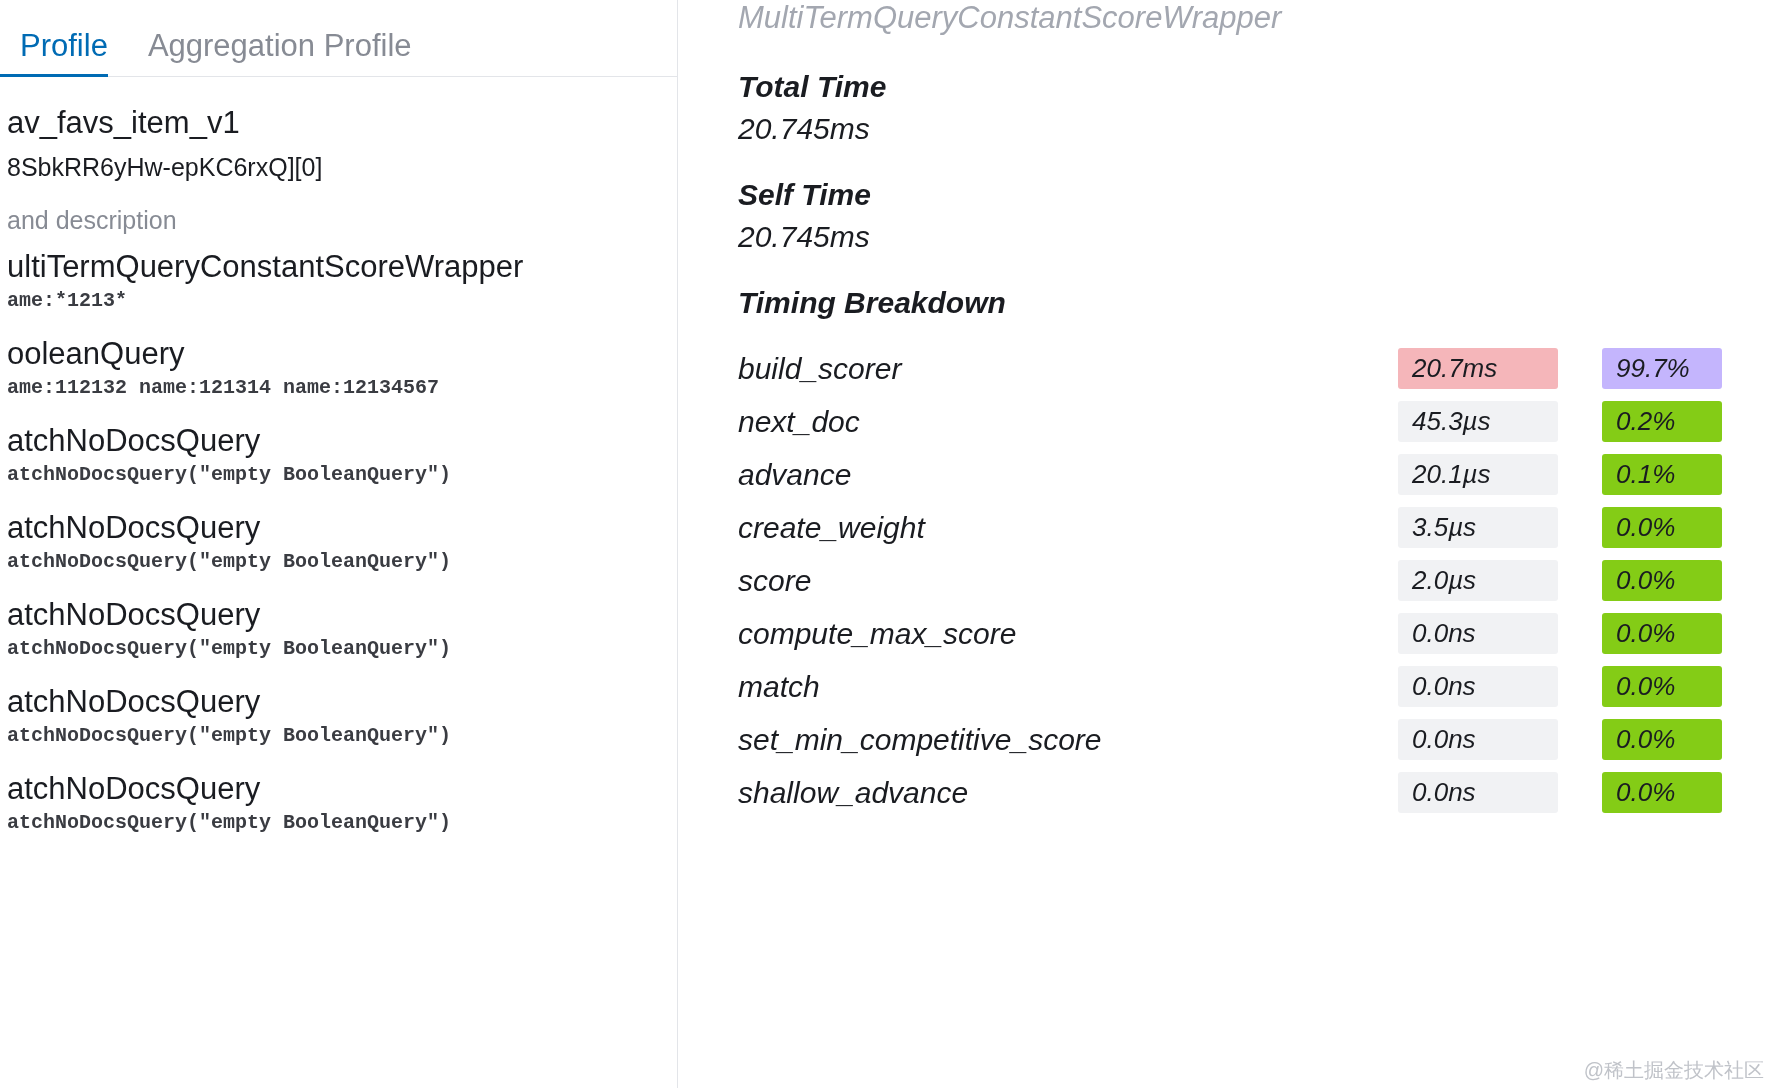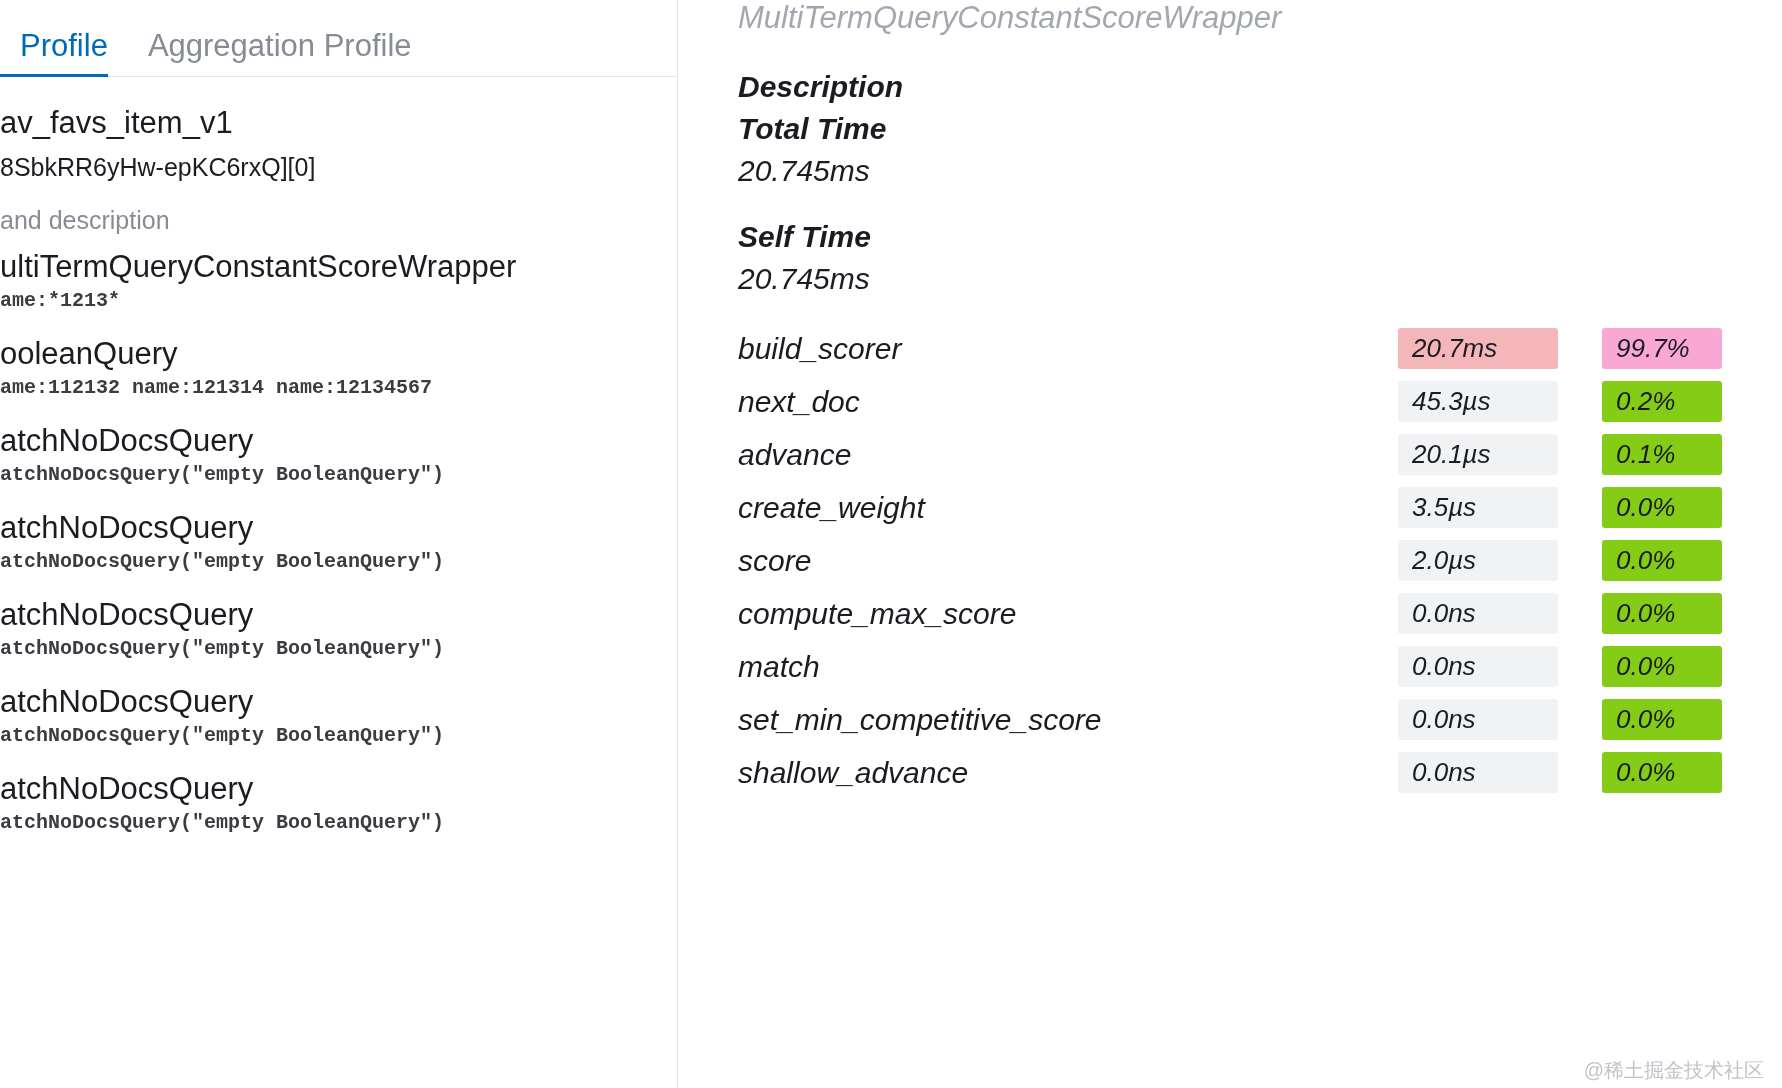--- a/index.html
+++ b/index.html
@@ -219,7 +219,6 @@
   <div class="right-panel">
     <div class="detail-top">MultiTermQueryConstantScoreWrapper</div>
 
-    <div class="section-label">Description</div>
 
     <div class="section-label">Total Time</div>
     <div class="section-value">20.745ms</div>

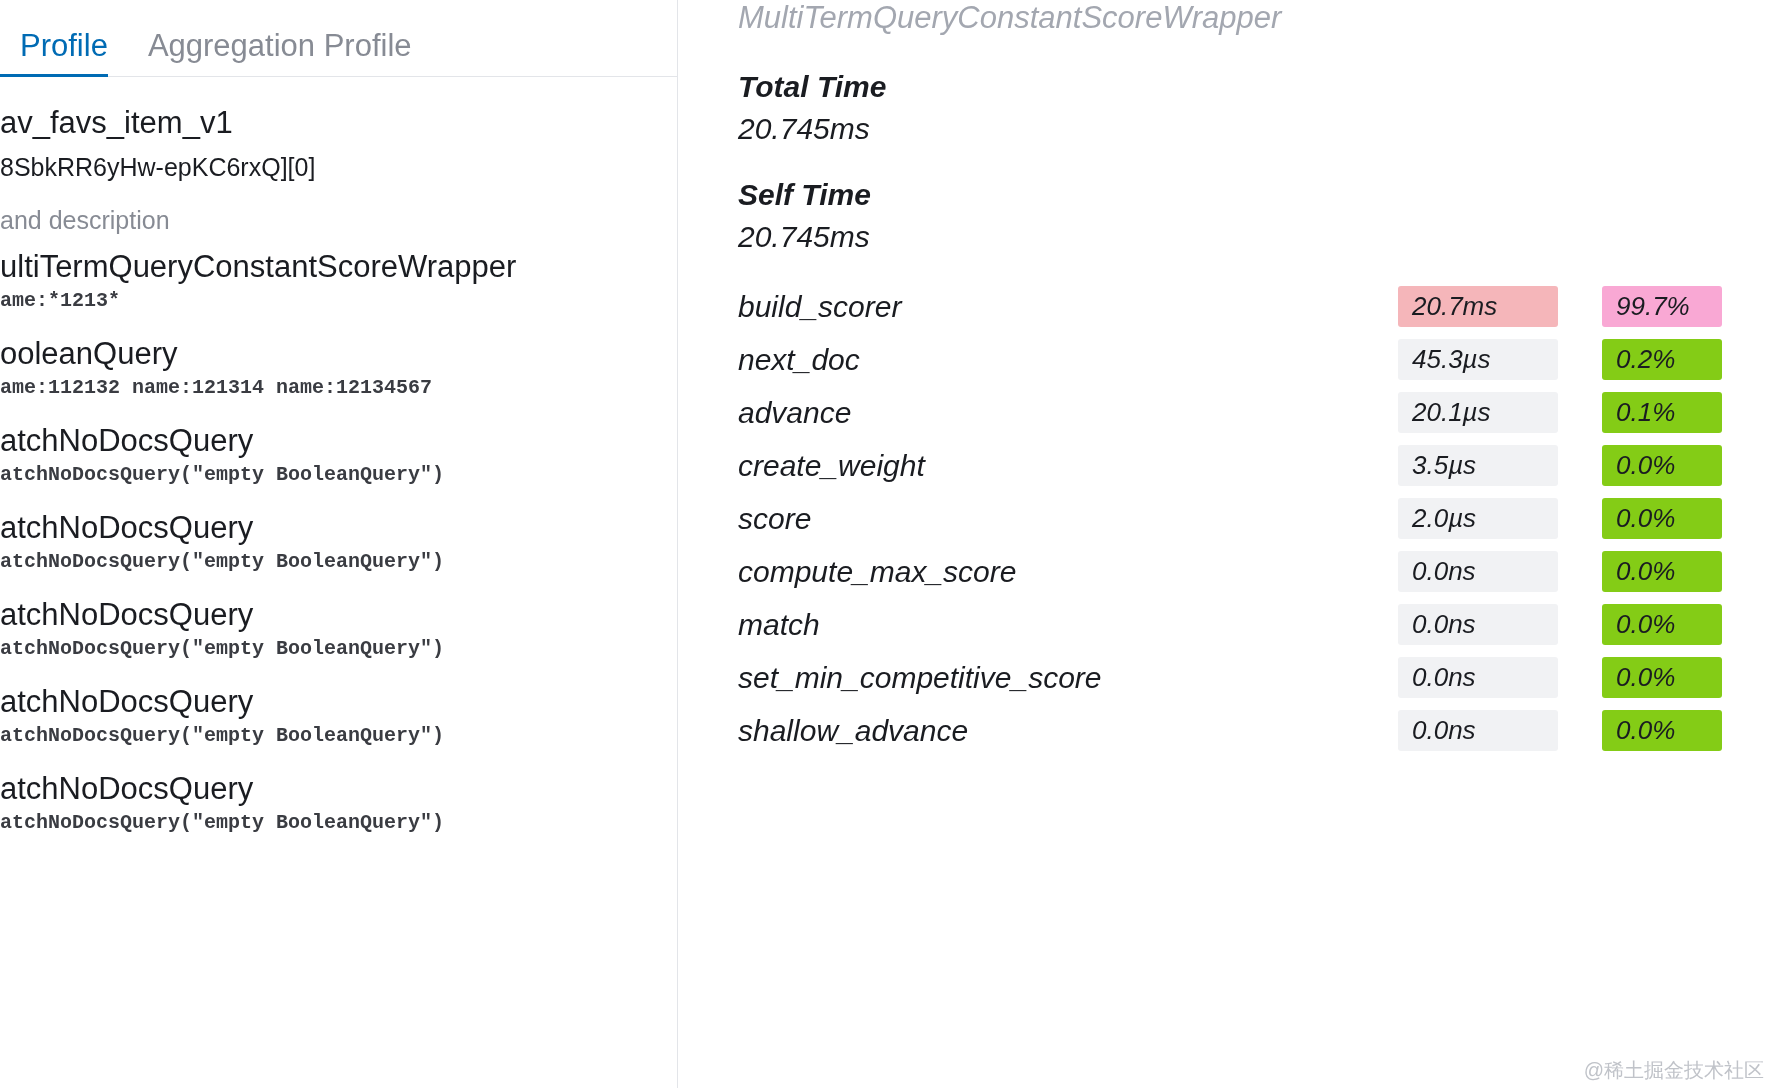--- a/index.html
+++ b/index.html
@@ -57,7 +57,7 @@
     }
     .left-content {
       padding-top: 28px;
-      padding-left: 0;
+      padding-left: 7px;
     }
     .index-name {
       font-size: 31px;

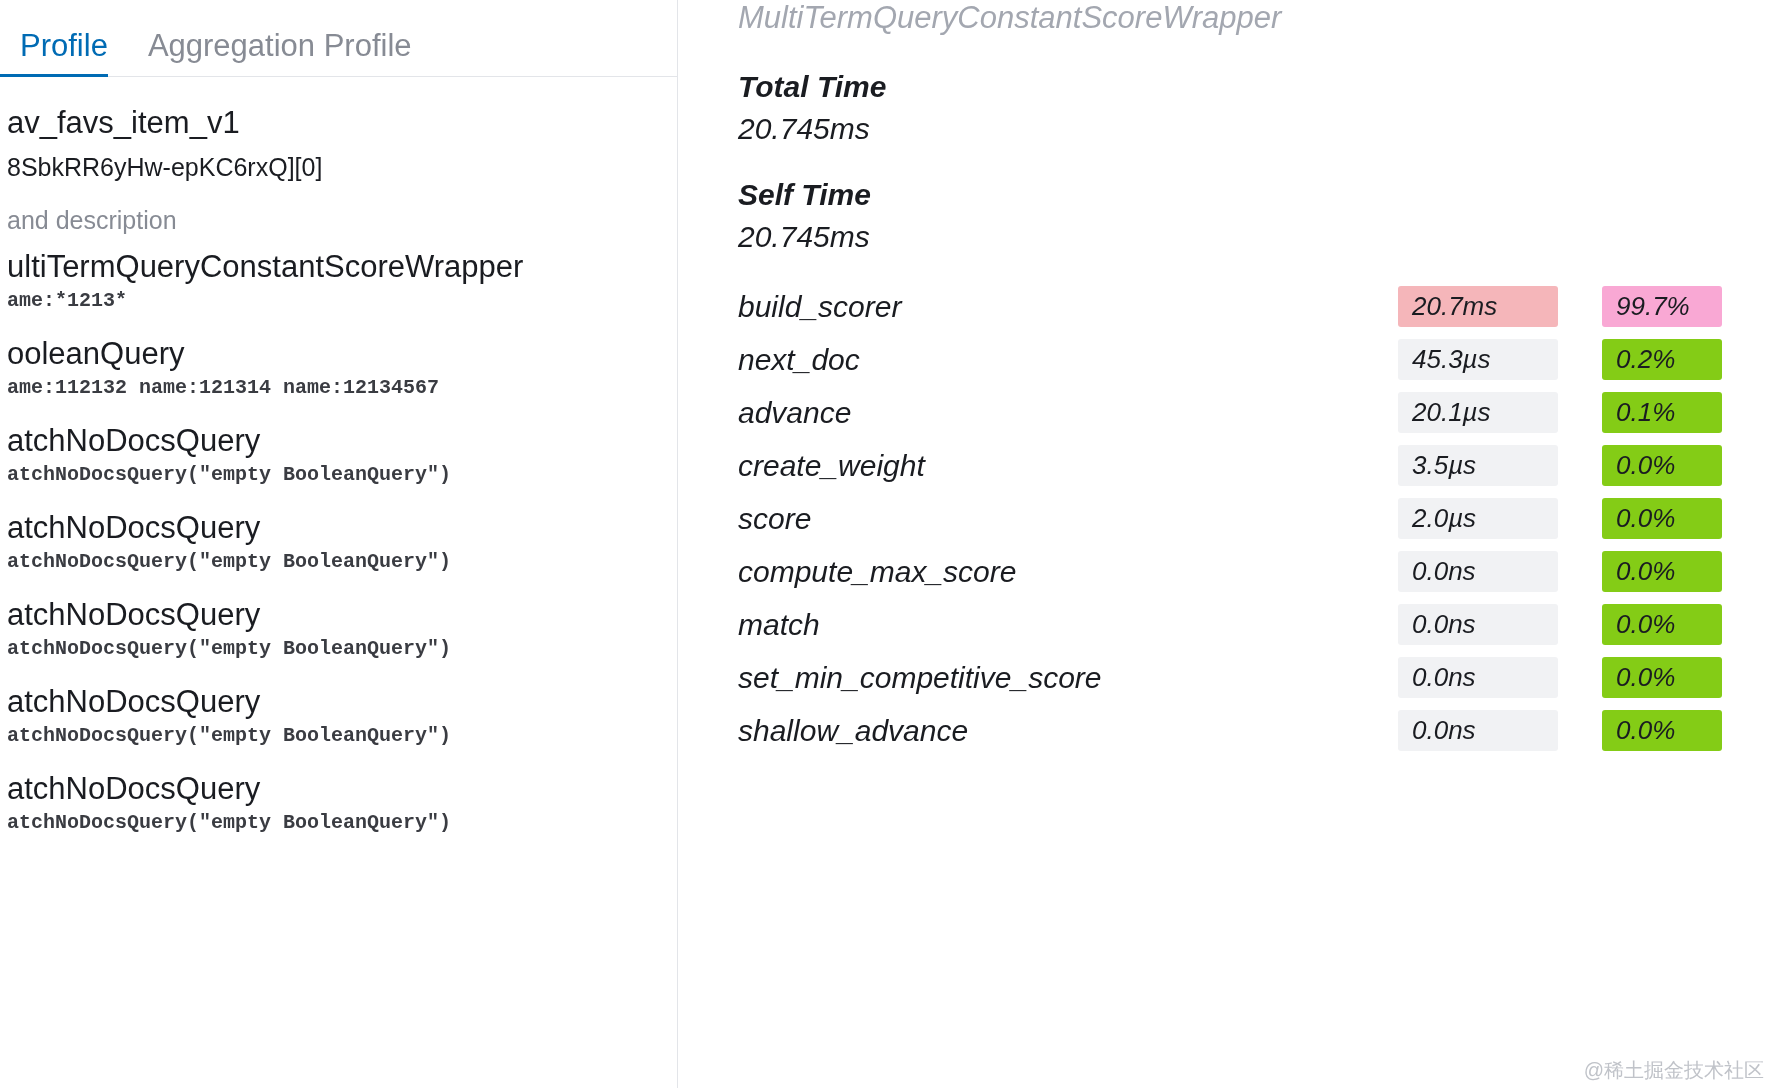--- a/index.html
+++ b/index.html
@@ -226,6 +226,7 @@
     <div class="section-label">Self Time</div>
     <div class="section-value">20.745ms</div>
 
+    <div class="breakdown-label">Timing Breakdown</div>
     <div id="breakdown-list">
         <div class="breakdown-row">
           <div class="breakdown-name">build_scorer</div>

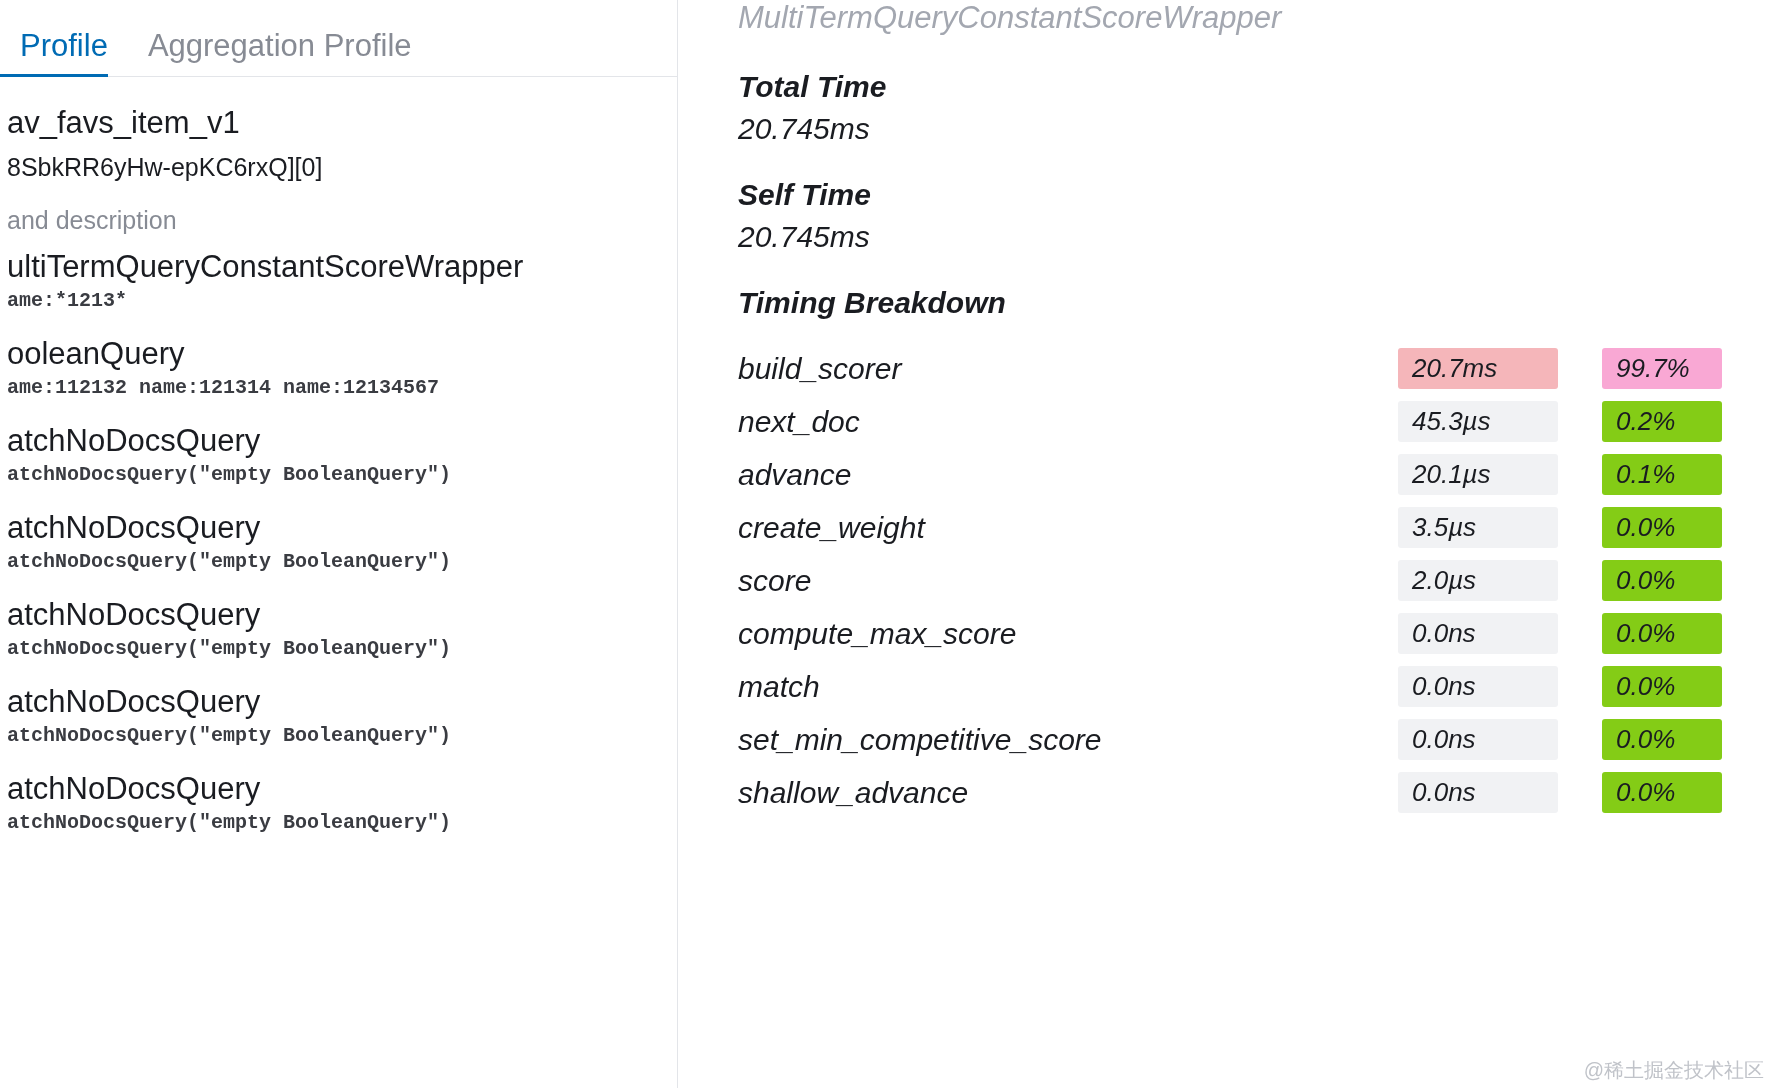--- a/index.html
+++ b/index.html
@@ -160,7 +160,7 @@
       background: #f5b6ba;
     }
     .breakdown-pct.hot {
-      background: #f9a8d4;
+      background: #c4b5fd;
     }
     .watermark {
       position: absolute;

